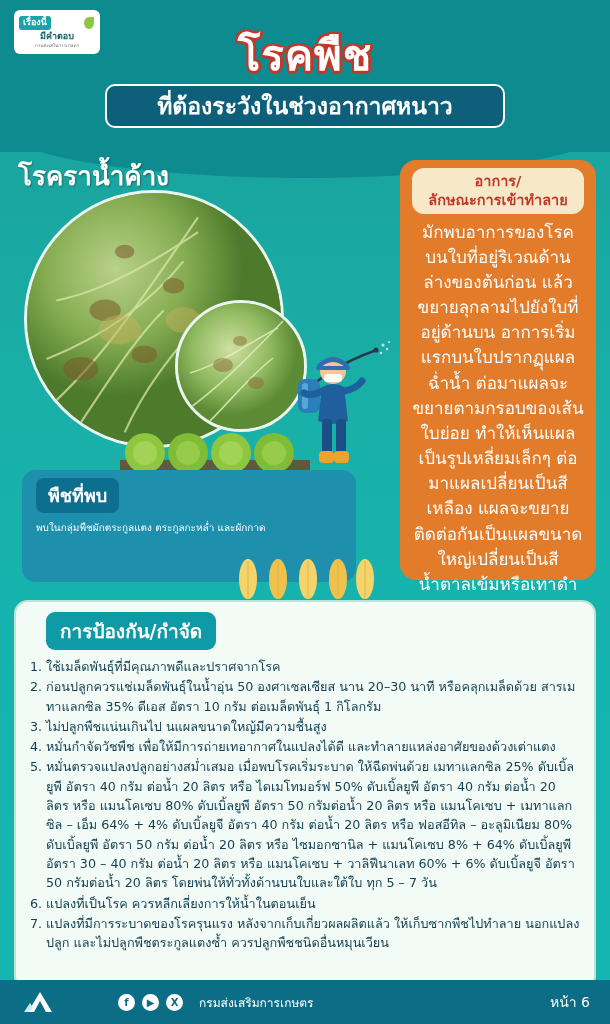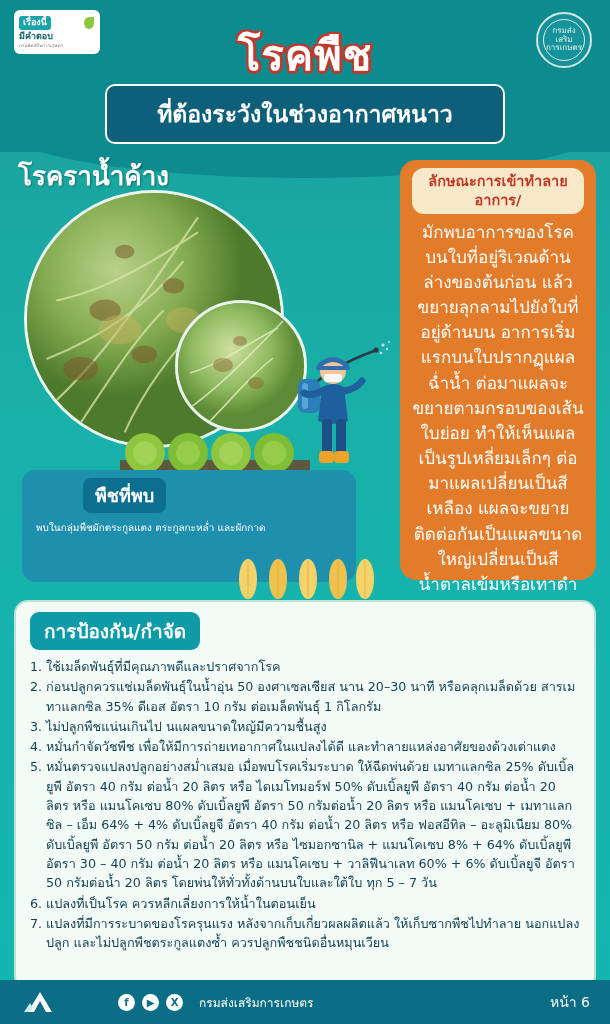--- a/index.html
+++ b/index.html
@@ -31,7 +31,7 @@
   .logo-box{
     position:absolute; top:10px; left:14px; width:86px; height:44px;
     background:#ffffff; border-radius:6px; padding:4px 5px;
-    display:flex; flex-direction:column; justify-content:center;
+    display:flex; flex-direction:column; justify-content:center;text-align:center;
   }
   .logo-tag{
     background:#1aa3a8; color:#fff; font-size:9px; font-weight:bold;

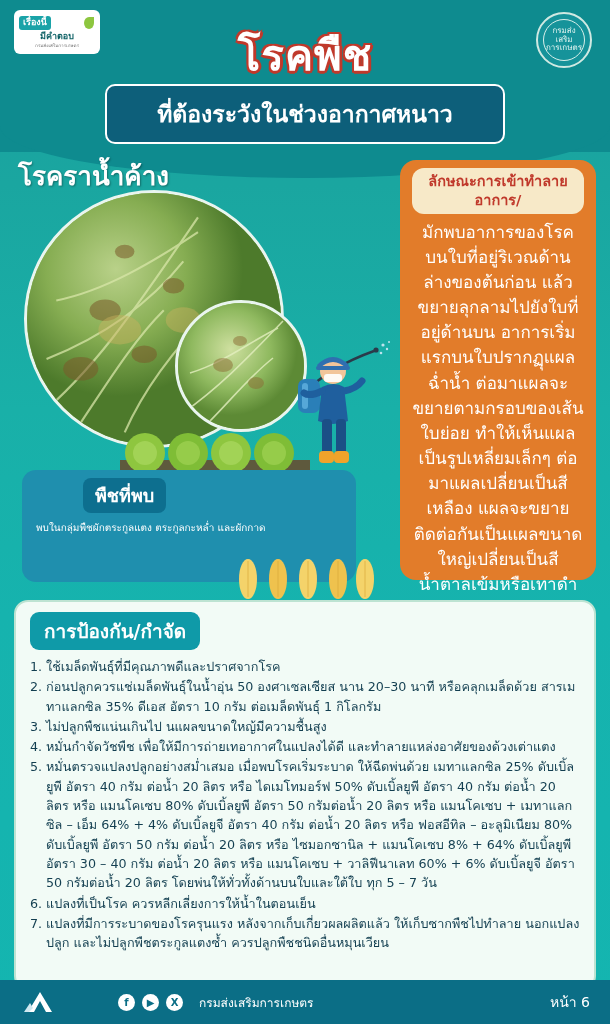--- a/index.html
+++ b/index.html
@@ -161,9 +161,6 @@
     <span class="logo-leaf"></span>
   </div>
 
-  <div class="seal">
-    <div class="seal-inner">กรมส่งเสริม การเกษตร</div>
-  </div>
 
   <div class="title">โรคพืช</div>
 

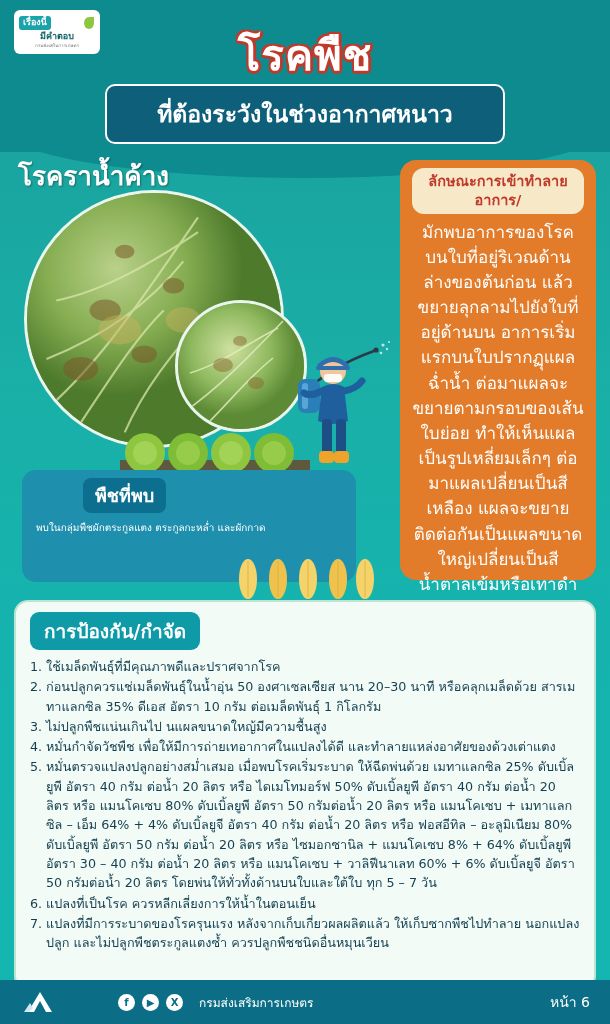--- a/index.html
+++ b/index.html
@@ -65,7 +65,7 @@
     letter-spacing:1px;
   }
   .subtitle-pill{
-    position:absolute; top:84px; left:105px; width:400px; height:60px;
+    position:absolute; top:84px; left:105px; width:400px; height:44px;
     background:#0d5f7a; border:2px solid #ffffff; border-radius:10px;
     display:flex; align-items:center; justify-content:center;
     color:#ffffff; font-size:23px; font-weight:bold;

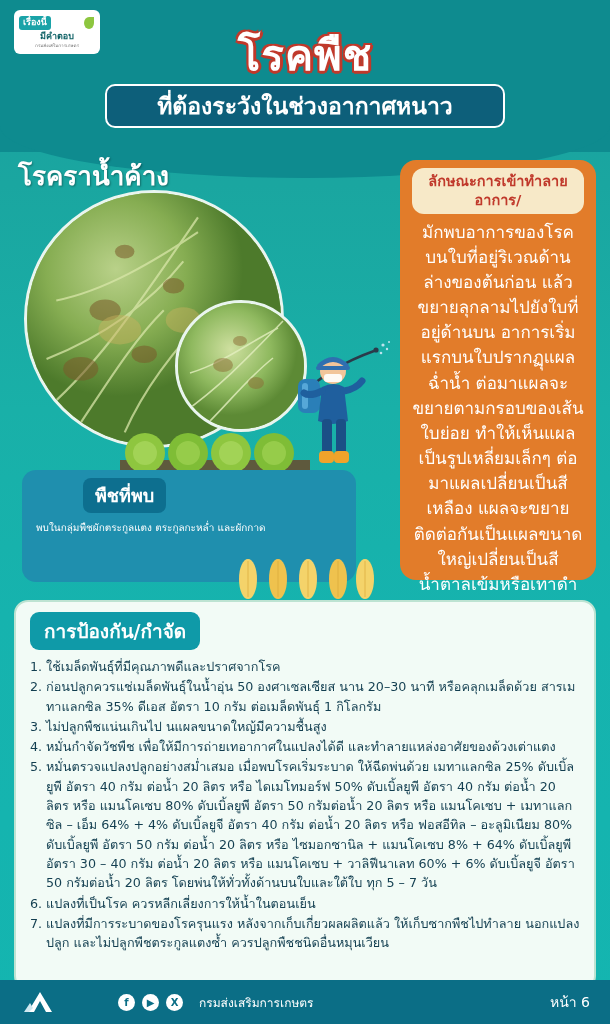--- a/index.html
+++ b/index.html
@@ -272,8 +272,8 @@
 
   <div class="symptom-panel">
     <div class="symptom-title-box">
+      <div>อาการ/</div>
       <div>ลักษณะการเข้าทำลาย</div>
-      <div>อาการ/</div>
     </div>
     <div class="symptom-body">มักพบอาการของโรคบนใบที่อยู่ริเวณด้านล่างของต้นก่อน แล้วขยายลุกลามไปยังใบที่อยู่ด้านบน อาการเริ่มแรกบนใบปรากฏุแผลฉ่ำน้ำ ต่อมาแผลจะขยายตามกรอบของเส้นใบย่อย ทำให้เห็นแผลเป็นรูปเหลี่ยมเล็กๆ ต่อมาแผลเปลี่ยนเป็นสีเหลือง แผลจะขยายติดต่อกันเป็นแผลขนาดใหญ่เปลี่ยนเป็นสีน้ำตาลเข้มหรือเทาดำ หากอาการรุนแรงจะทำให้ใบเหลืองและแห้งตายทั้งต้น ผิวที่เป็นโรคจะติดเมล็ดย่อย ผลมีขนาดเล็ก คุณภาพของผลจะลดลง หากเป็นโรค ในระยะมีผลอ่อน จะทำให้ผลีบเล็กและบิดเบี้ยว</div>
   </div>

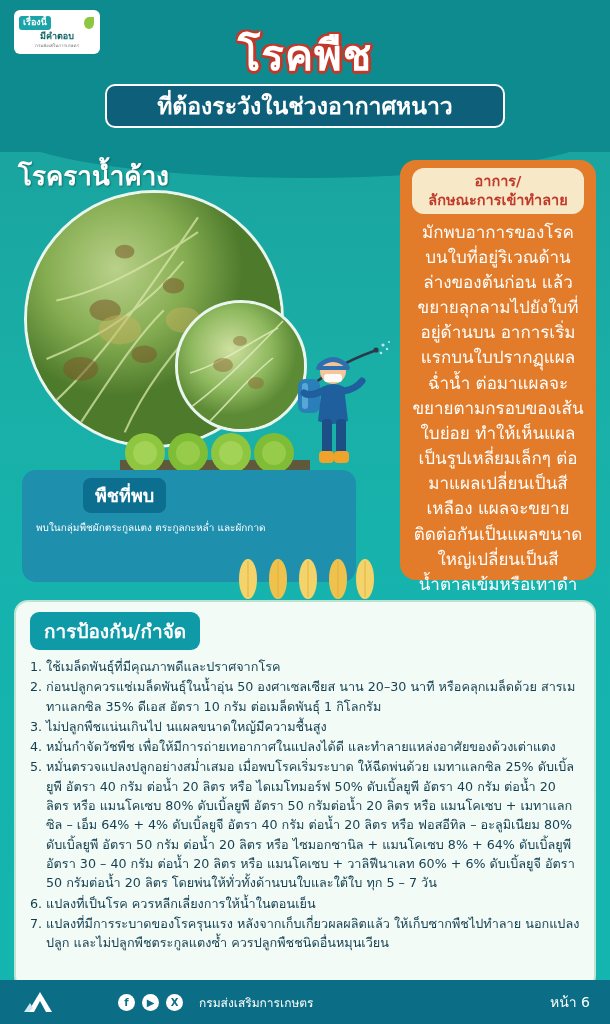--- a/index.html
+++ b/index.html
@@ -114,7 +114,7 @@
   }
   .found-title{
     display:inline-block; background:#0d6f8f; border-radius:8px;
-    padding:3px 12px; font-size:18px; font-weight:bold; color:#ffffff;margin-left:47px;
+    padding:3px 12px; font-size:18px; font-weight:bold; color:#ffffff;
   }
   .found-body{ margin-top:7px; font-size:10px; line-height:1.5;}
   

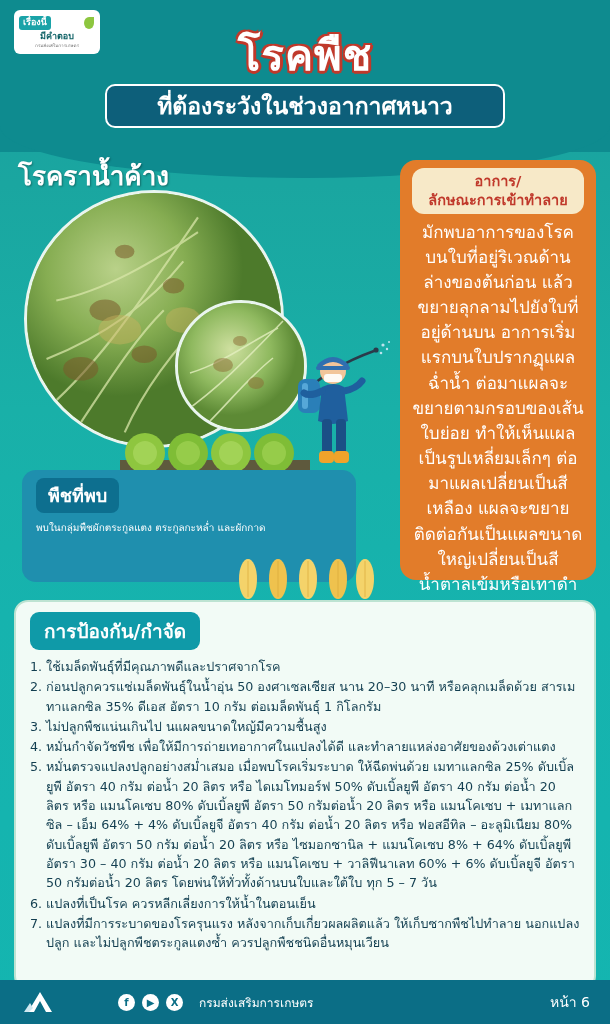--- a/index.html
+++ b/index.html
@@ -127,7 +127,7 @@
   }
   .prevent-title{
     display:inline-block; background:#0f9aa8; color:#ffffff;
-    border-radius:9px; padding:4px 14px; font-size:19px; font-weight:bold;
+    border-radius:9px; padding:4px 14px; font-size:19px; font-weight:bold;margin-left:16px;
   }
   .prevent-list{ margin-top:7px; }
   .p-item{

